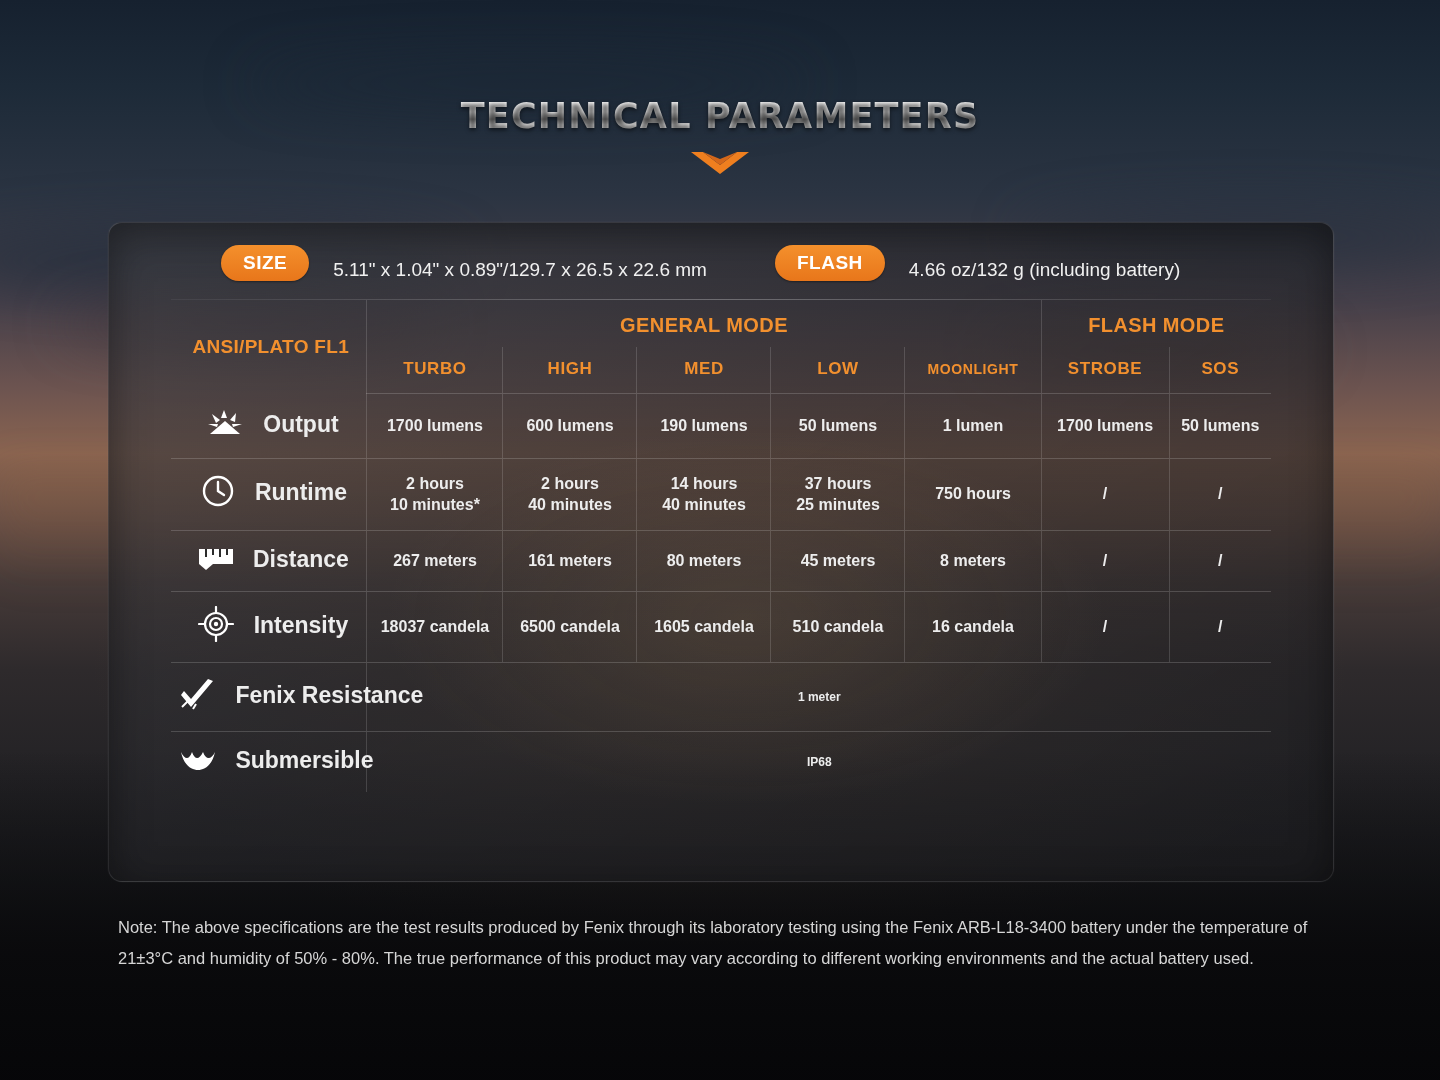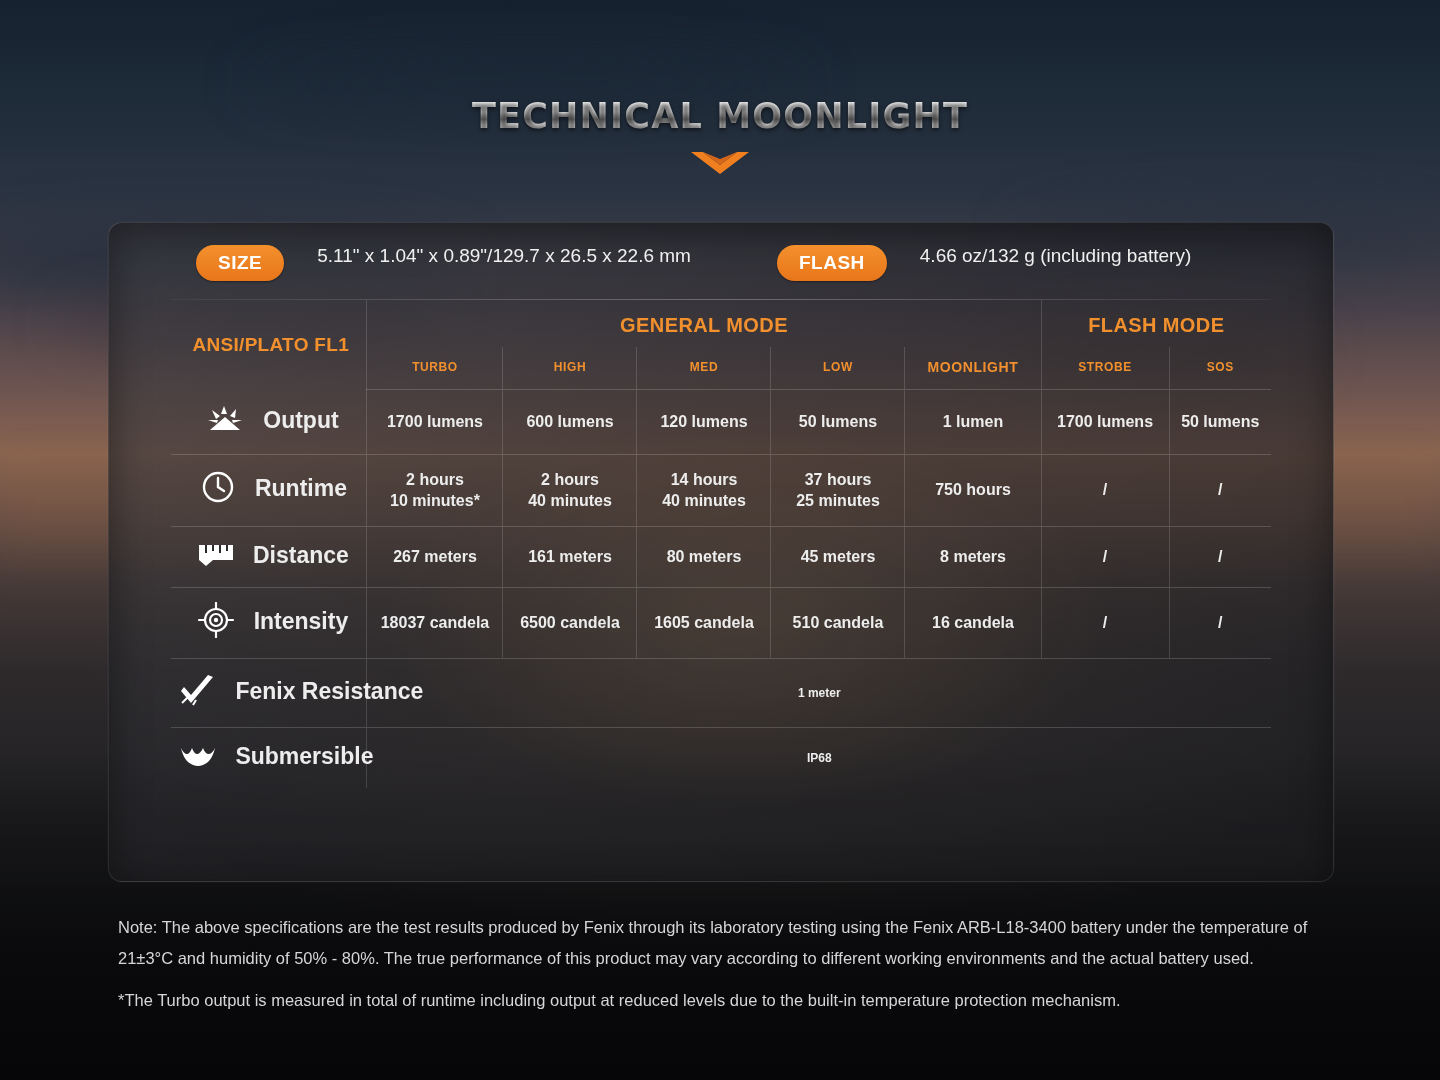--- a/index.html
+++ b/index.html
@@ -136,7 +136,7 @@
 <div class="ground"></div>
 
 <div class="title-wrap">
-  <div class="title">TECHNICAL MOONLIGHT</div>
+  <div class="title">TECHNICAL PARAMETERS</div>
   <svg class="chevron" viewBox="0 0 62 26">
     <path d="M2 2 L31 24 L60 2 L48 2 L31 15 L14 2 Z" fill="#ef7f1f"></path>
     <path d="M14 2 L31 15 L48 2 L31 9 Z" fill="#d4671a"></path>

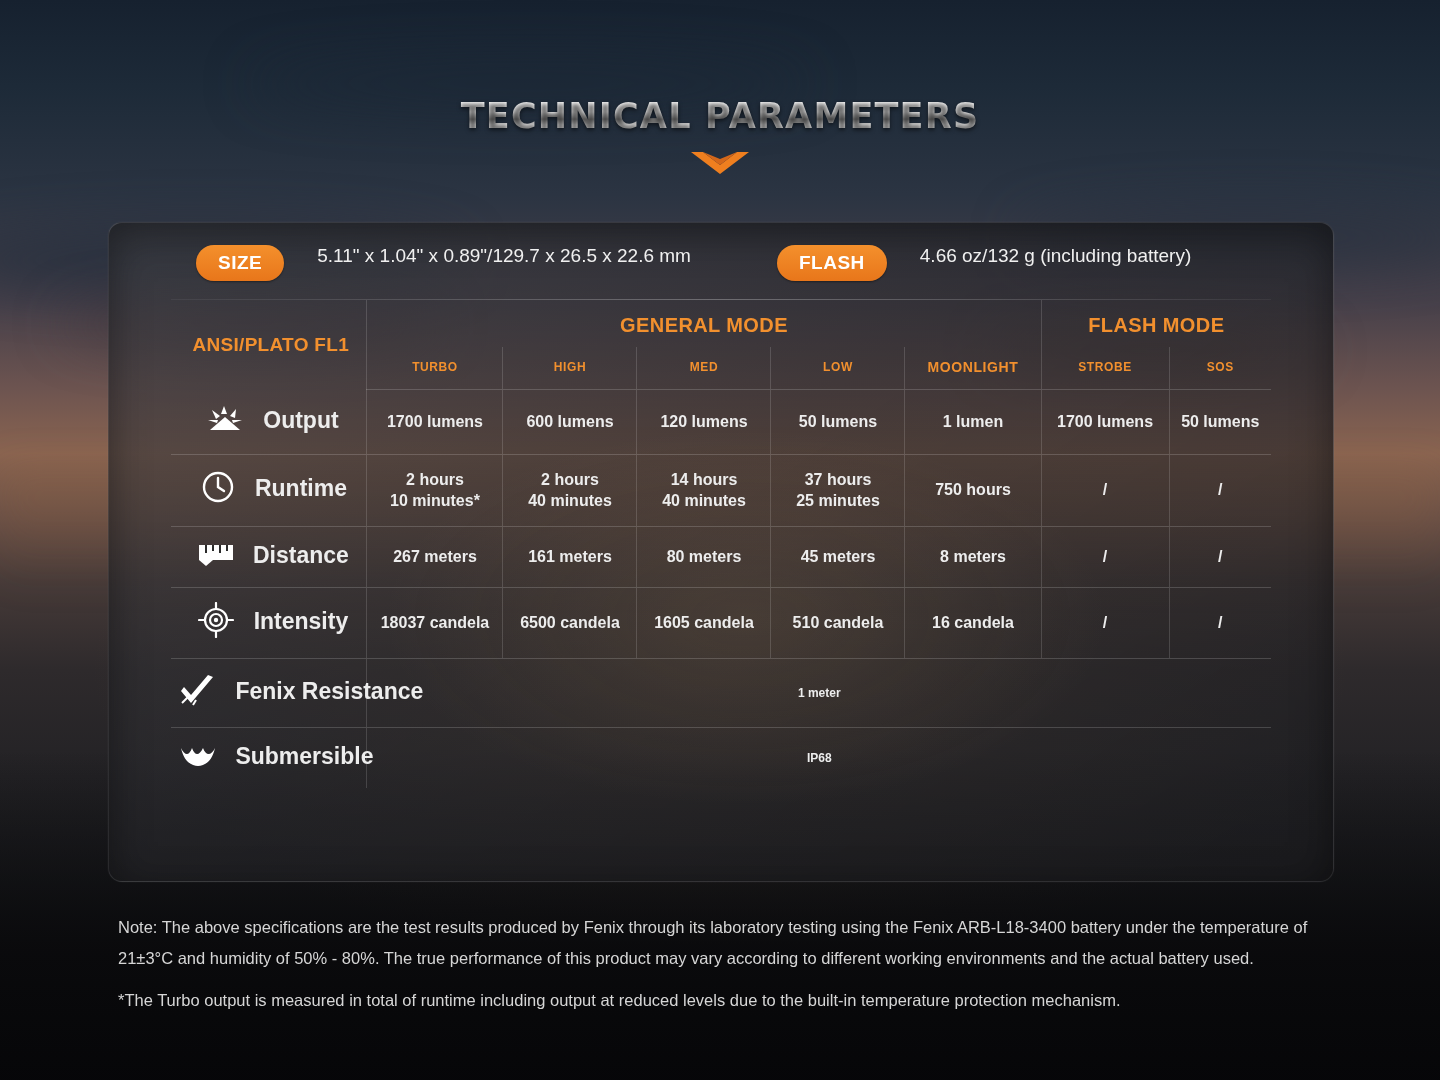--- a/index.html
+++ b/index.html
@@ -73,8 +73,8 @@
 
   
   .sw-row {
-    display: flex; align-items: flex-start;
-    padding: 22px 0 0 87px; gap: 17px;
+    display: flex; align-items: flex-end;
+    padding: 22px 0 0 112px; gap: 8px;
   }
   .pill {
     display: inline-block; background: linear-gradient(to bottom, #f4902c, #e8761a);

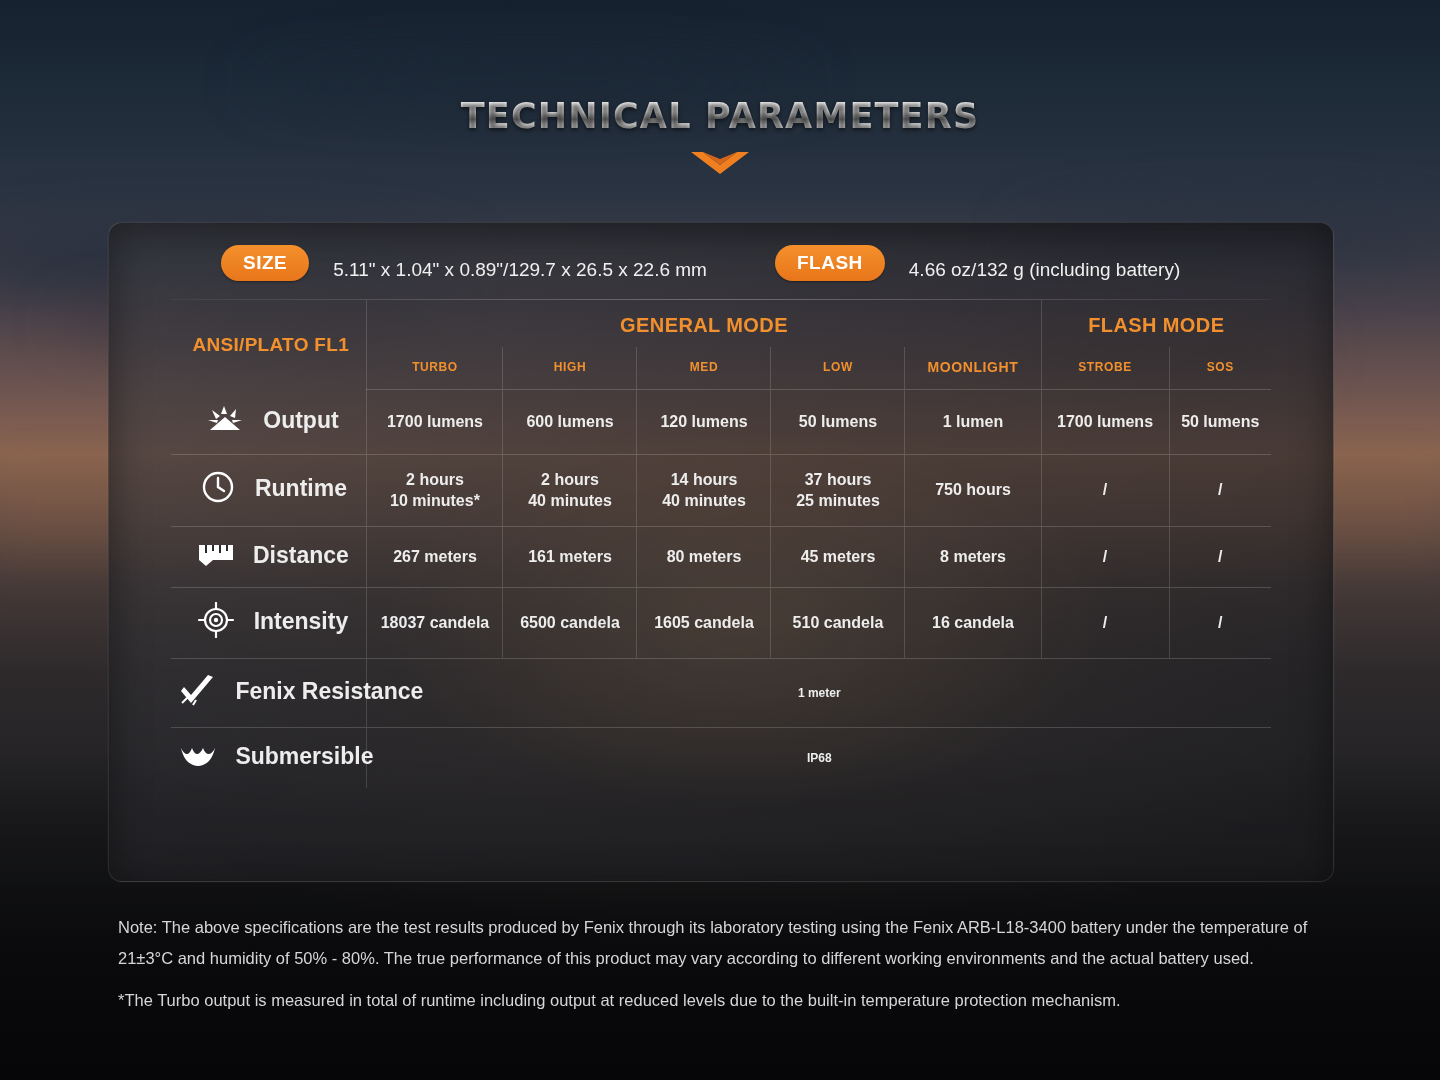--- a/index.html
+++ b/index.html
@@ -99,7 +99,7 @@
     padding-left: 4px; letter-spacing: .3px;
   }
   .mode {
-    color: #f2902e; font-size: 12px; font-weight: bold; letter-spacing: .6px;
+    color: #f2902e; font-size: 17px; font-weight: bold; letter-spacing: .6px;
     padding: 12px 0 14px;
   }
   .mode.small { font-size: 14px; }

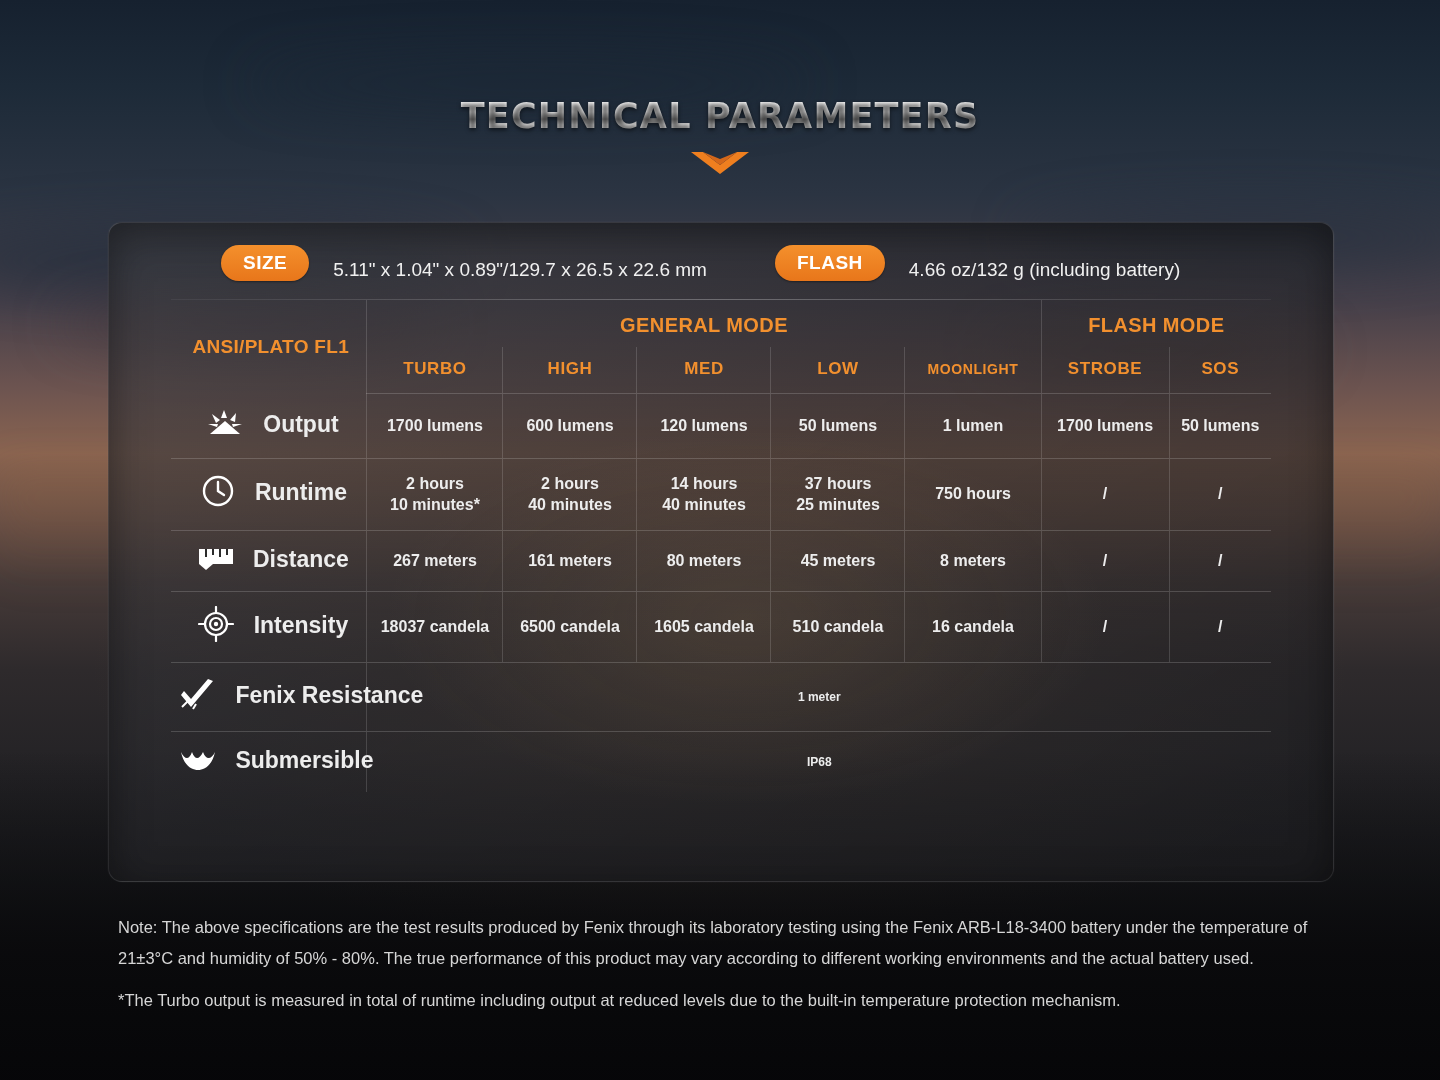--- a/index.html
+++ b/index.html
@@ -202,7 +202,7 @@
       </td>
       <td class="val vsep">1700 lumens</td>
       <td class="val vsep">600 lumens</td>
-      <td class="val vsep">120 lumens</td>
+      <td class="val vsep">190 lumens</td>
       <td class="val vsep">50 lumens</td>
       <td class="val vsep">1 lumen</td>
       <td class="val vsep">1700 lumens</td>

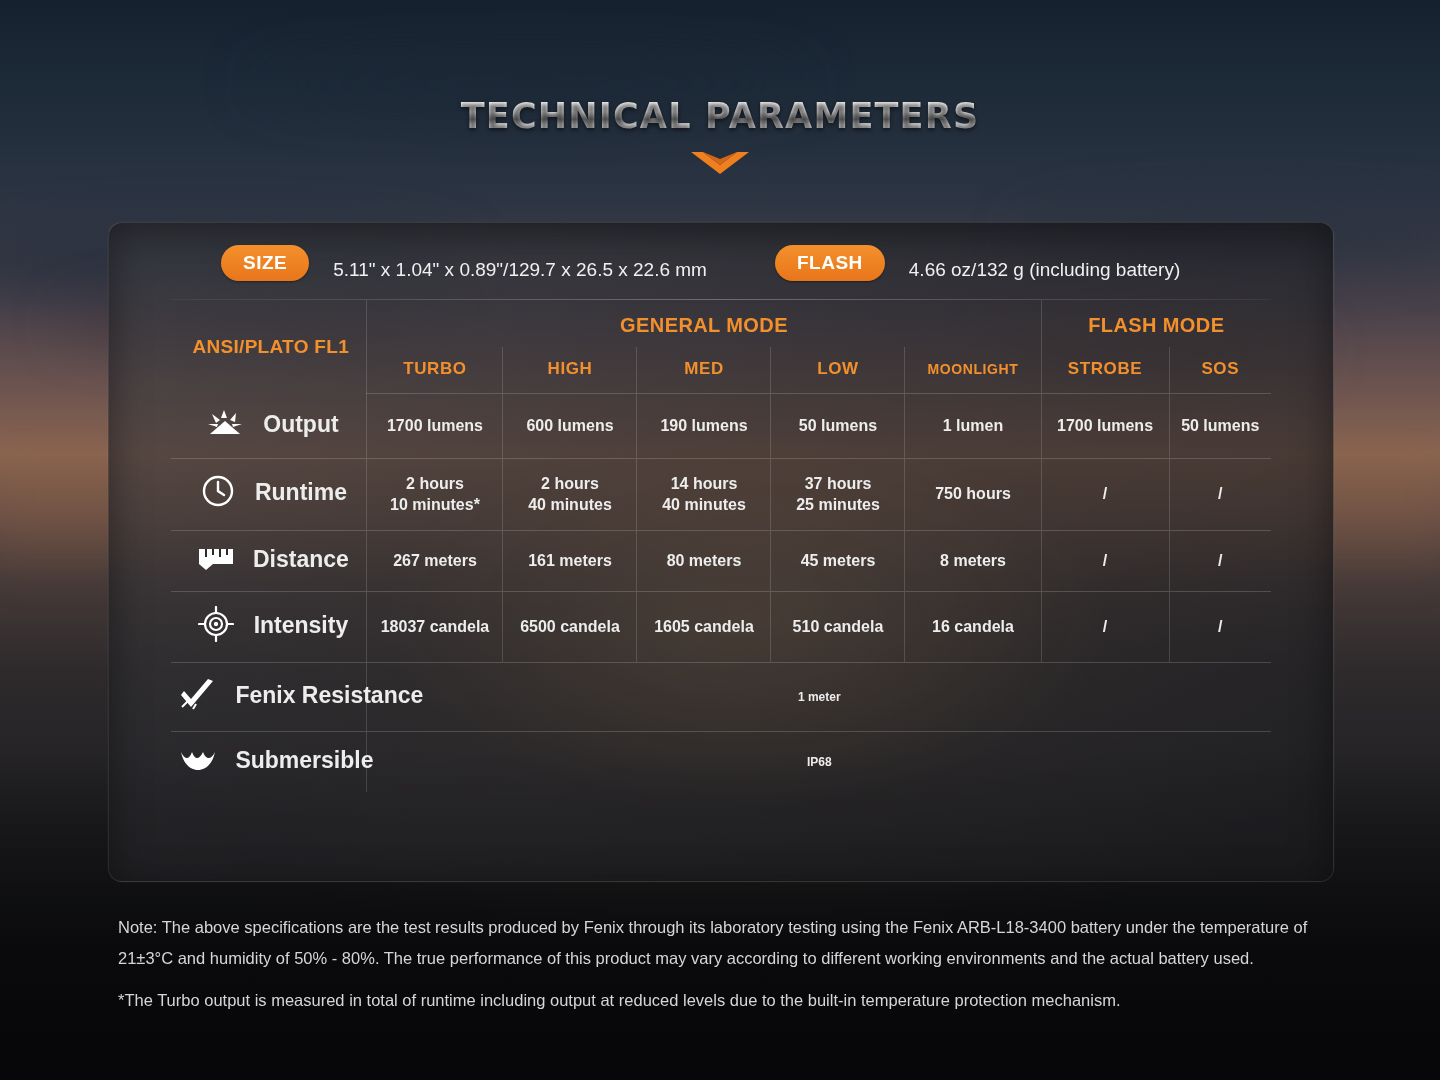--- a/index.html
+++ b/index.html
@@ -325,7 +325,6 @@
 
 <div class="note">
   <p>Note: The above specifications are the test results produced by Fenix through its laboratory testing using the Fenix ARB-L18-3400 battery under the temperature of 21±3°C and humidity of 50% - 80%. The true performance of this product may vary according to different working environments and the actual battery used.</p>
-  <p style="margin-top:8px">*The Turbo output is measured in total of runtime including output at reduced levels due to the built-in temperature protection mechanism.</p>
 </div>
 
 </body></html>

